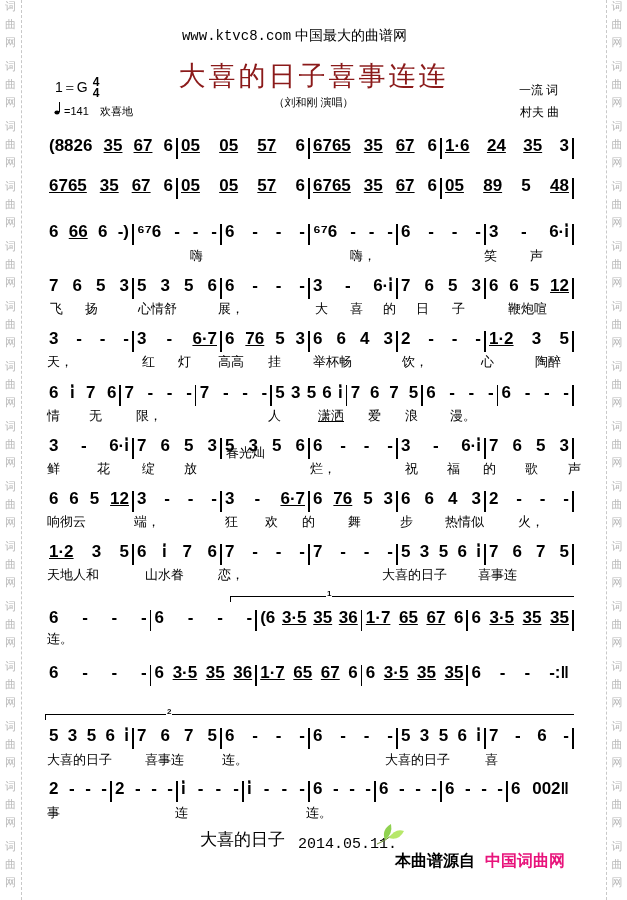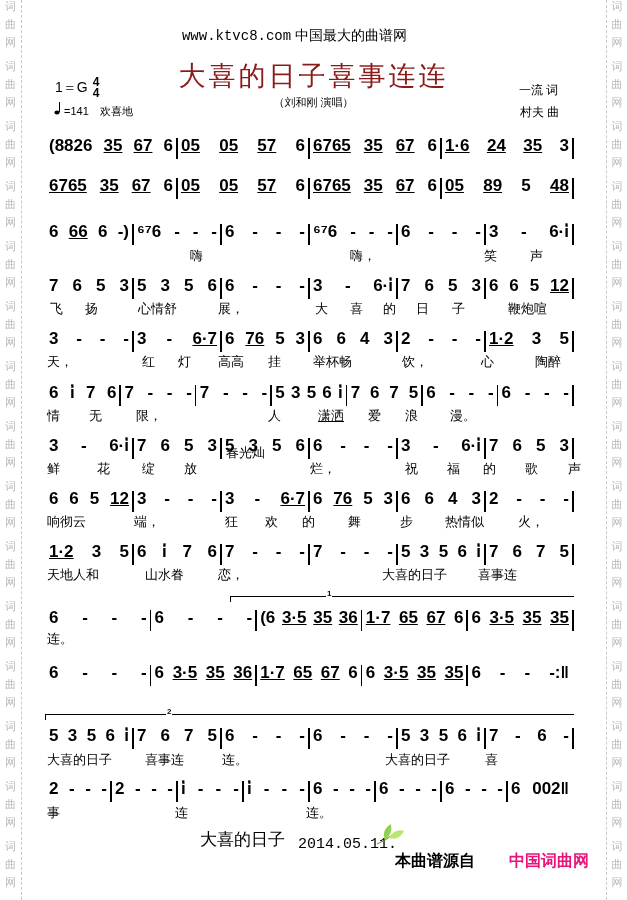--- a/index.html
+++ b/index.html
@@ -29,7 +29,7 @@
   .sig { position:absolute; top:828px; left:200px; font-size:17px; font-family:"DejaVu Serif", serif; }
   .sig-date { position:absolute; top:836px; left:298px; font-size:15px; font-family:"Liberation Mono", monospace; }
   .source { position:absolute; top:851px; left:395px; font-size:16px; font-weight:bold; }
-  .source .brand { color:#e8137b; margin-left:34px; }
+  .source .brand { color:#e8137b; margin-left:10px; }
   .leaf { position:absolute; left:375px; top:822px; width:30px; height:24px; }
 </style>
 </head>

